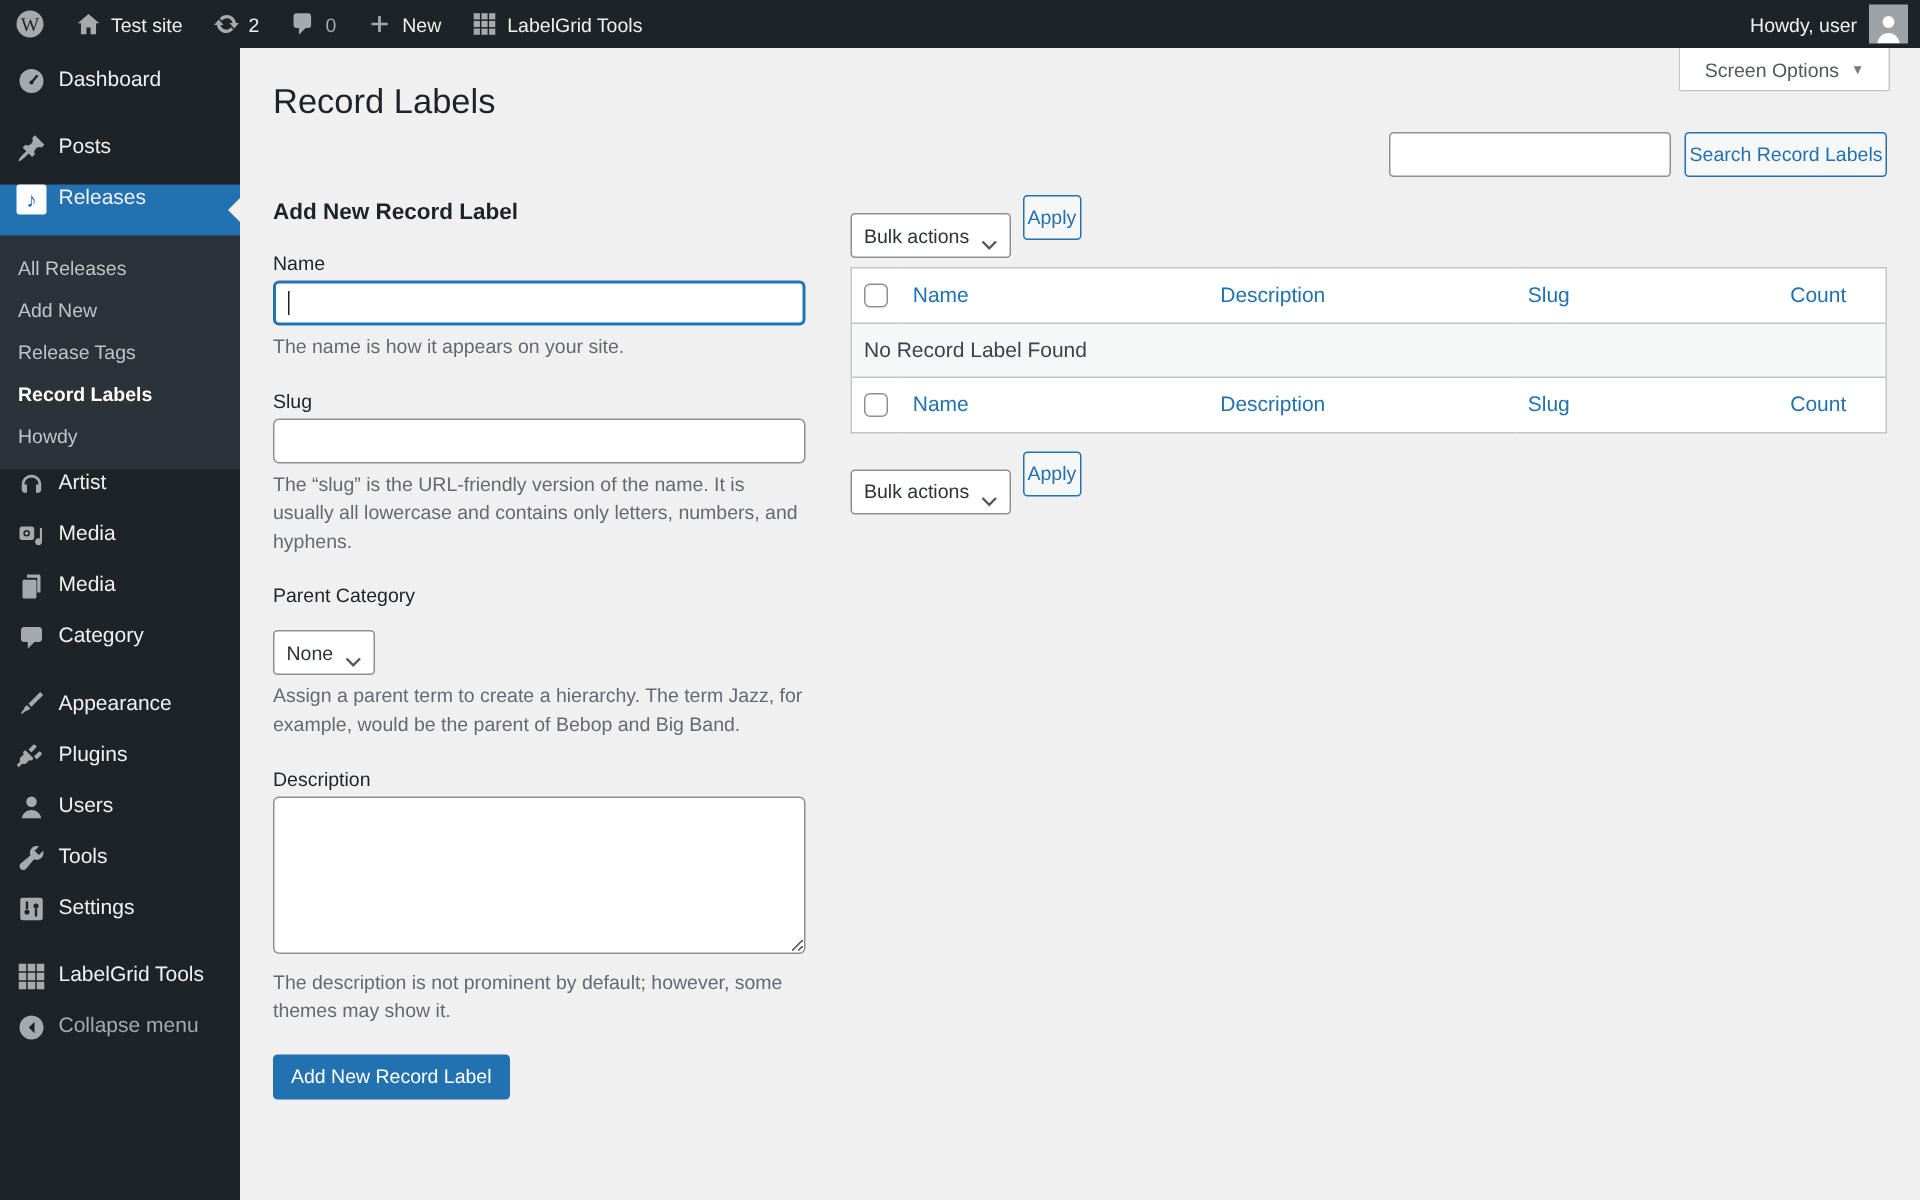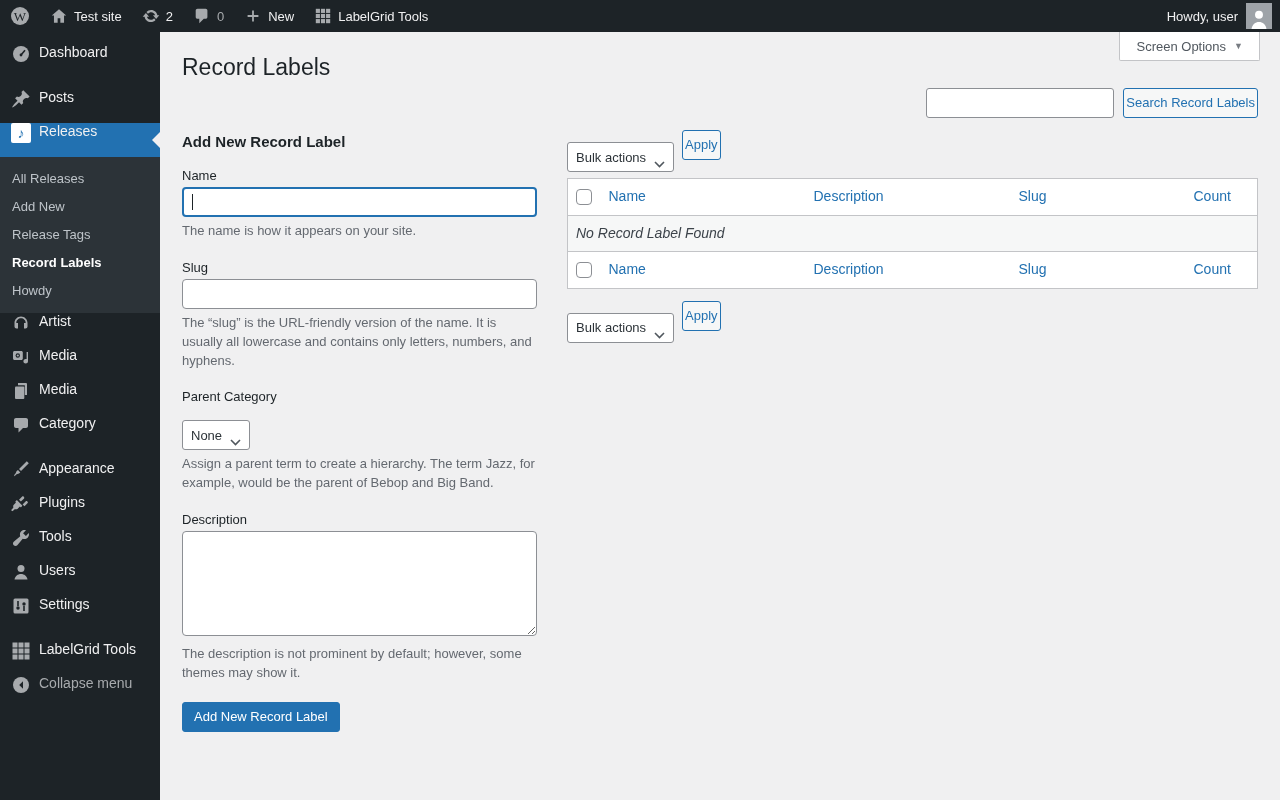--- a/index.html
+++ b/index.html
@@ -88,7 +88,7 @@
   .col-header-link { color: #2271b1; text-decoration: none; cursor: pointer; }
   thead tr { border-bottom: 1px solid #c3c4c7; }
   tfoot tr { border-top: 1px solid #c3c4c7; }
-  .empty-row td { background: #f6f7f7; font-size: 13px; color: #3c434a; padding: 10px 9px; font-style: italic; }
+  .empty-row td { background: #f6f7f7; font-size: 13px; color: #3c434a; padding: 10px 9px; }
   input[type="checkbox"] { appearance: none; -webkit-appearance: none; width: 16px; height: 16px;
     border: 1px solid #8c8f94; border-radius: 4px; background: #fff; margin: 0; vertical-align: middle; cursor: pointer; }
 </style>

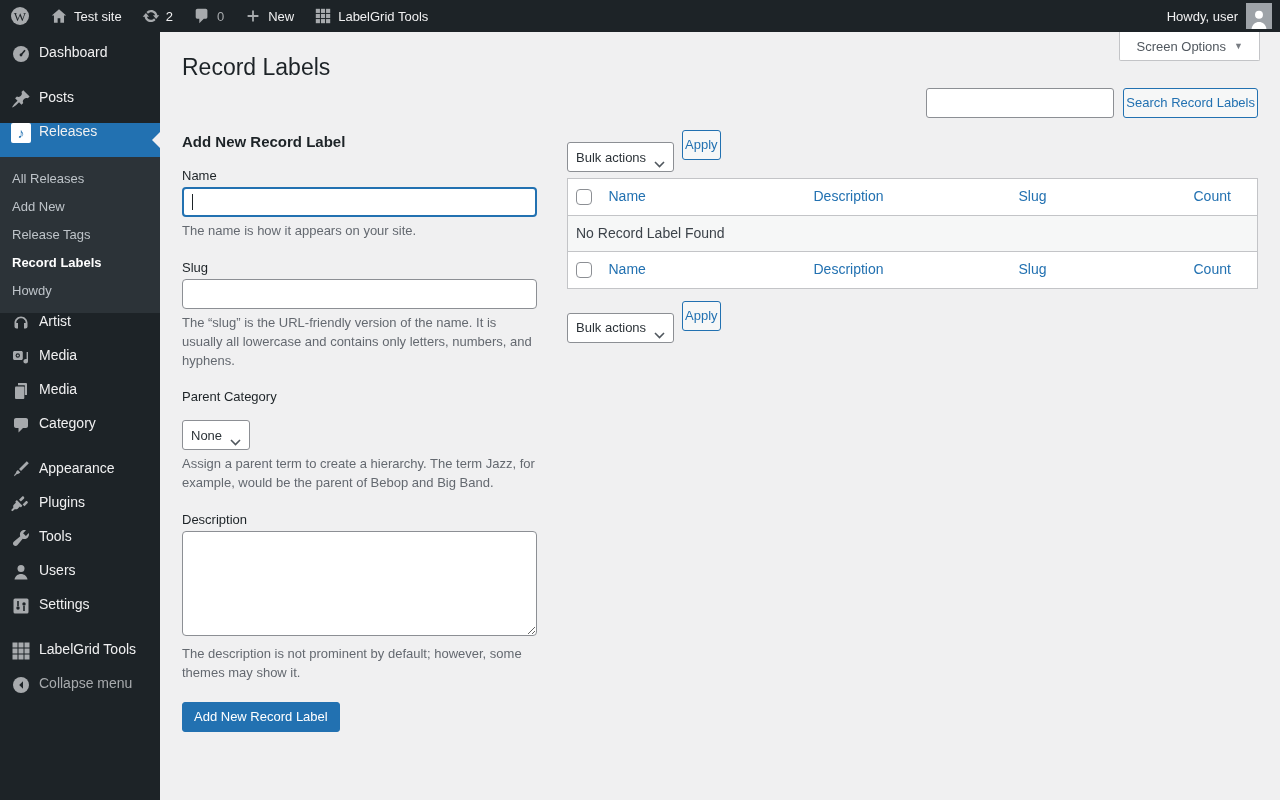--- a/index.html
+++ b/index.html
@@ -261,19 +261,19 @@
       <li class="menu-item">
         <span class="mi-icon">
           <svg width="20" height="20" viewBox="0 0 20 20" fill="currentColor">
-              <path d="M16.68 9.77c-1.34 1.34-3.3 1.67-4.95.99l-5.41 6.52c-.99.99-2.59.99-3.58 0s-.99-2.59 0-3.57l6.52-5.42c-.68-1.65-.35-3.61.99-4.95 1.28-1.28 3.12-1.62 4.72-1.06l-2.89 2.89 2.82 2.82 2.86-2.87c.53 1.58.18 3.39-1.08 4.65z"></path>
-            </svg>
-        </span>
-        <span>Tools</span>
-      </li>
-      <li class="menu-item">
-        <span class="mi-icon">
-          <svg width="20" height="20" viewBox="0 0 20 20" fill="currentColor">
               <circle cx="10" cy="6.5" r="3.5"></circle>
               <path d="M3.5 17.5c.6-3.4 3.3-5.5 6.5-5.5s5.9 2.1 6.5 5.5z"></path>
             </svg>
         </span>
         <span>Users</span>
+      </li>
+      <li class="menu-item">
+        <span class="mi-icon">
+          <svg width="20" height="20" viewBox="0 0 20 20" fill="currentColor">
+              <path d="M16.68 9.77c-1.34 1.34-3.3 1.67-4.95.99l-5.41 6.52c-.99.99-2.59.99-3.58 0s-.99-2.59 0-3.57l6.52-5.42c-.68-1.65-.35-3.61.99-4.95 1.28-1.28 3.12-1.62 4.72-1.06l-2.89 2.89 2.82 2.82 2.86-2.87c.53 1.58.18 3.39-1.08 4.65z"></path>
+            </svg>
+        </span>
+        <span>Tools</span>
       </li>
       <li class="menu-item">
         <span class="mi-icon">

